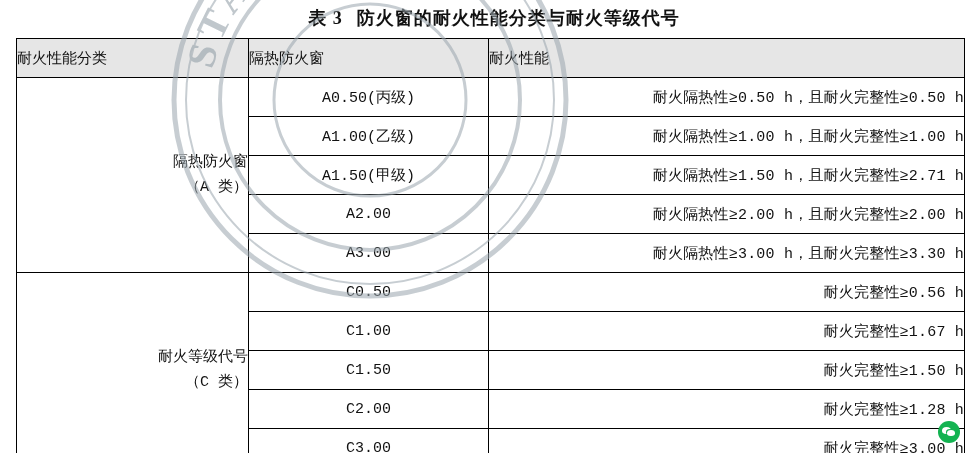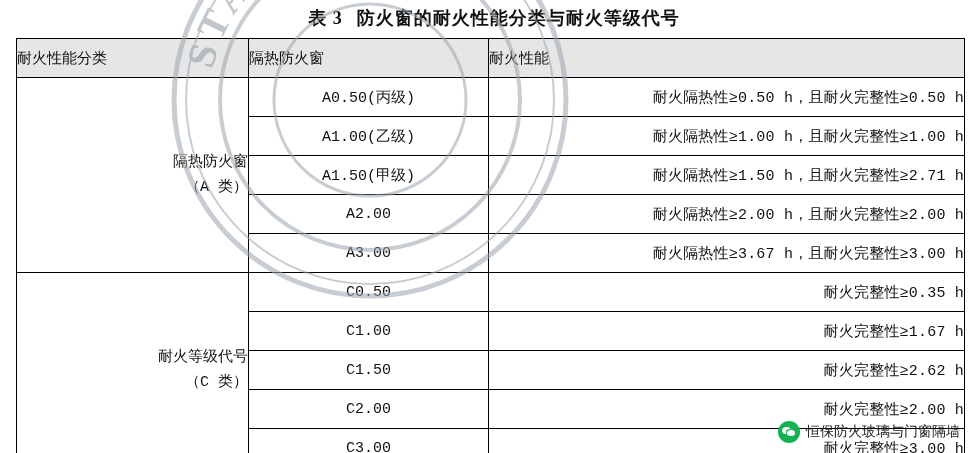--- a/index.html
+++ b/index.html
@@ -194,7 +194,7 @@
       </tr>
       <tr>
         <td class="code">A3.00</td>
-        <td class="perf">耐火隔热性≥3.67 h，且耐火完整性≥3.00 h</td>
+        <td class="perf">耐火隔热性≥3.00 h，且耐火完整性≥3.30 h</td>
       </tr>
 
       <tr>

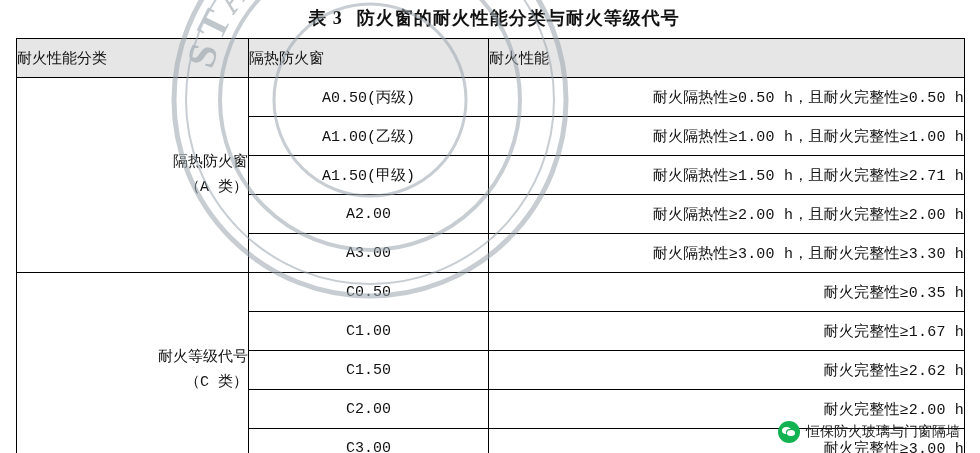--- a/index.html
+++ b/index.html
@@ -203,7 +203,7 @@
           <div>（C 类）</div>
         </td>
         <td class="code">C0.50</td>
-        <td class="perf">耐火完整性≥0.35 h</td>
+        <td class="perf">耐火完整性≥0.56 h</td>
       </tr>
       <tr>
         <td class="code">C1.00</td>

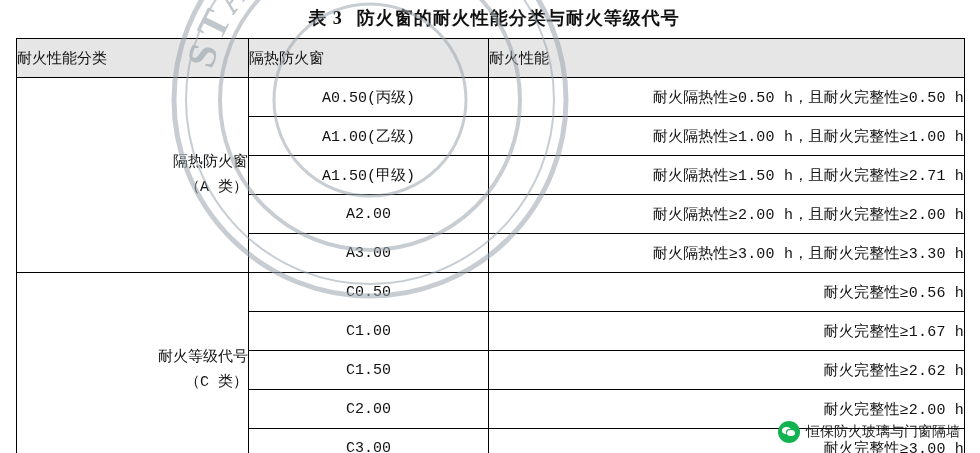--- a/index.html
+++ b/index.html
@@ -211,7 +211,7 @@
       </tr>
       <tr>
         <td class="code">C1.50</td>
-        <td class="perf">耐火完整性≥2.62 h</td>
+        <td class="perf">耐火完整性≥1.50 h</td>
       </tr>
       <tr>
         <td class="code">C2.00</td>

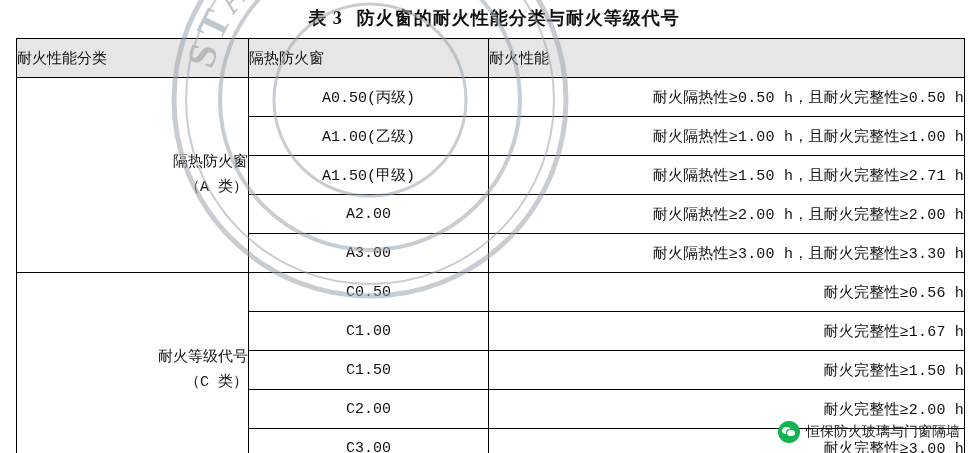--- a/index.html
+++ b/index.html
@@ -215,7 +215,7 @@
       </tr>
       <tr>
         <td class="code">C2.00</td>
-        <td class="perf">耐火完整性≥2.00 h</td>
+        <td class="perf">耐火完整性≥1.28 h</td>
       </tr>
       <tr>
         <td class="code">C3.00</td>

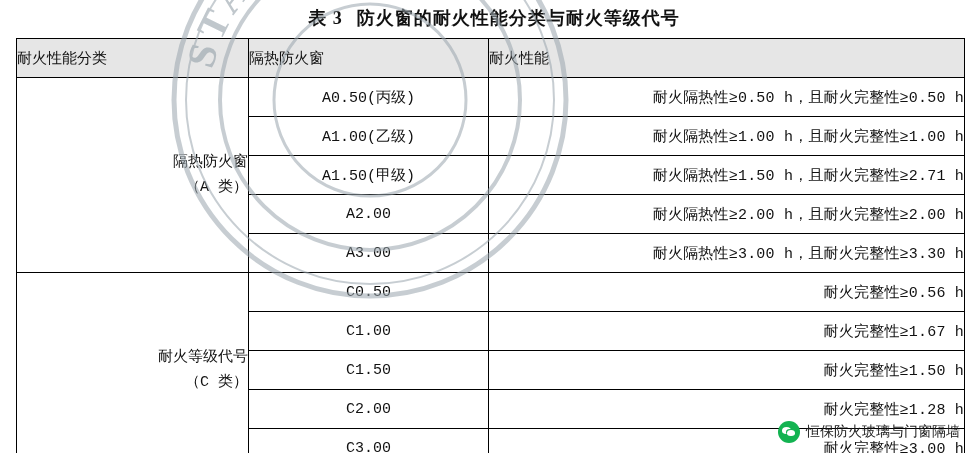--- a/index.html
+++ b/index.html
@@ -226,7 +226,6 @@
 
   <div class="badge">
     <div class="logo"></div>
-    <div class="badge-text">恒保防火玻璃与门窗隔墙</div>
   </div>
 
 </div>

